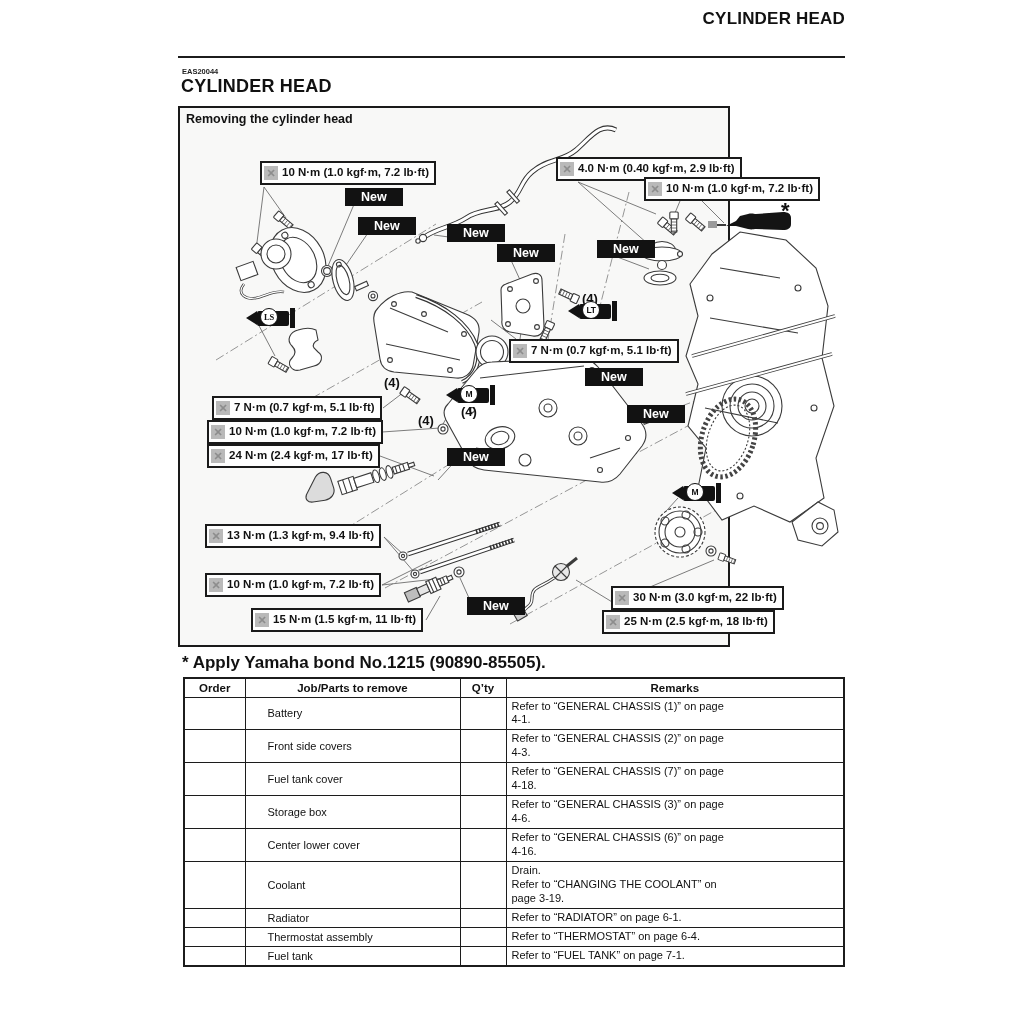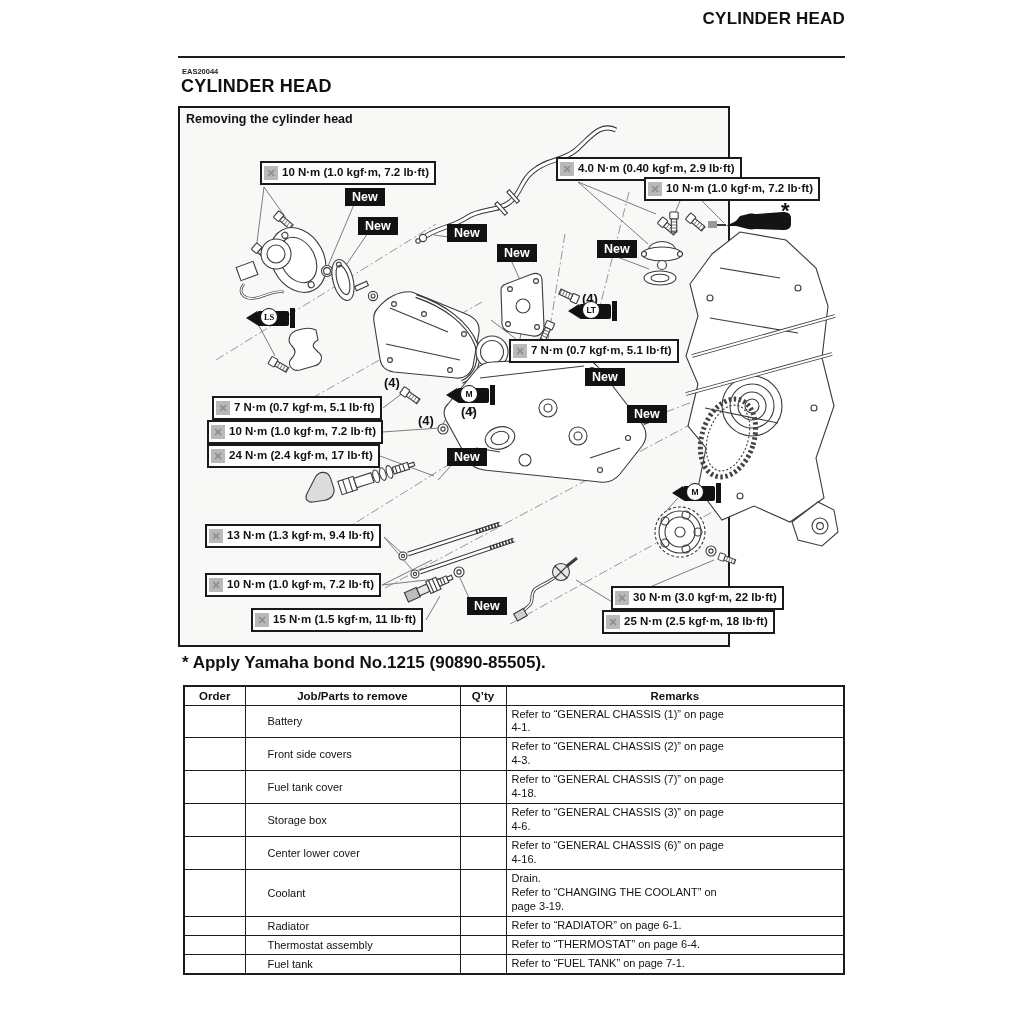--- a/index.html
+++ b/index.html
@@ -37,7 +37,7 @@
   
   .new-badge{
     position:absolute;z-index:4;background:#121212;color:#fff;
-    font-size:12.5px;font-weight:bold;padding:2px 7px;line-height:1.15;
+    font-size:12.5px;font-weight:bold;padding:2px 16px;line-height:1.15;
   }
   
   .qty-label{position:absolute;z-index:4;font-size:13px;font-weight:bold;color:#111;}

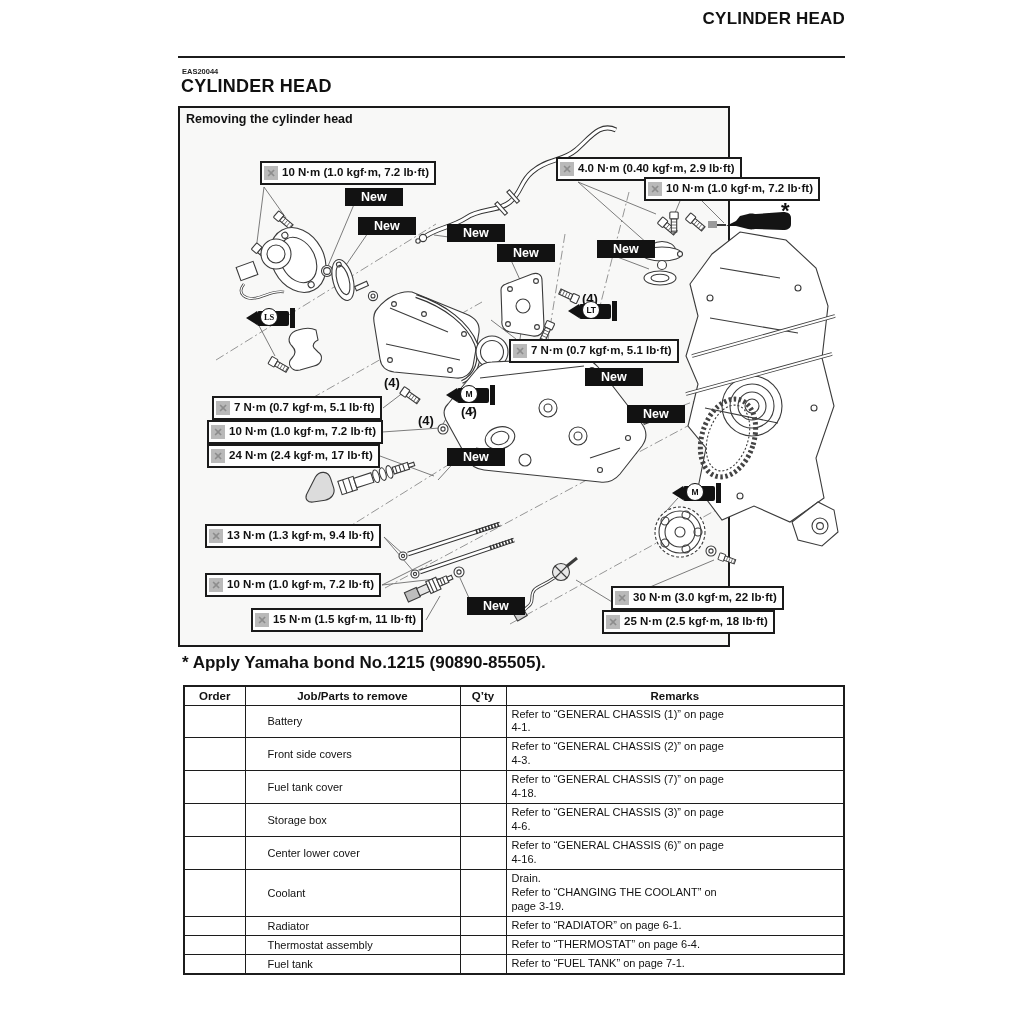--- a/index.html
+++ b/index.html
@@ -61,7 +61,7 @@
   
   .parts-table{
     position:absolute;left:183px;top:677px;width:660px;
-    border-collapse:collapse;table-layout:fixed;font-size:11px;margin-top:8px;
+    border-collapse:collapse;table-layout:fixed;font-size:11px;
   }
   .parts-table td,.parts-table th{
     border:1px solid #1c1c1c;vertical-align:middle;padding:2px 3px;box-sizing:border-box;

